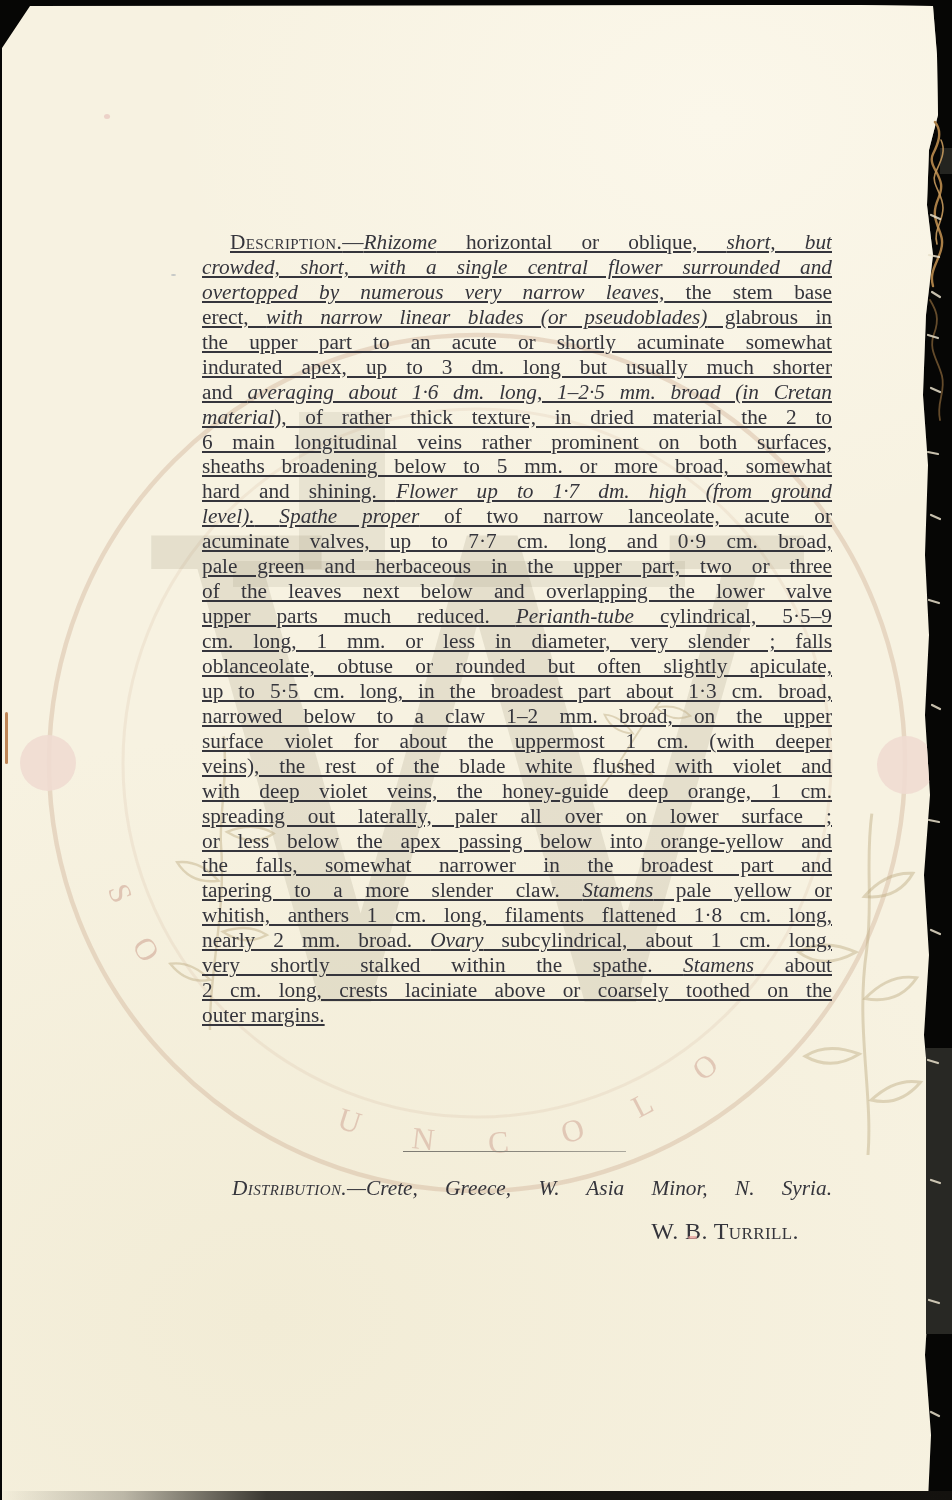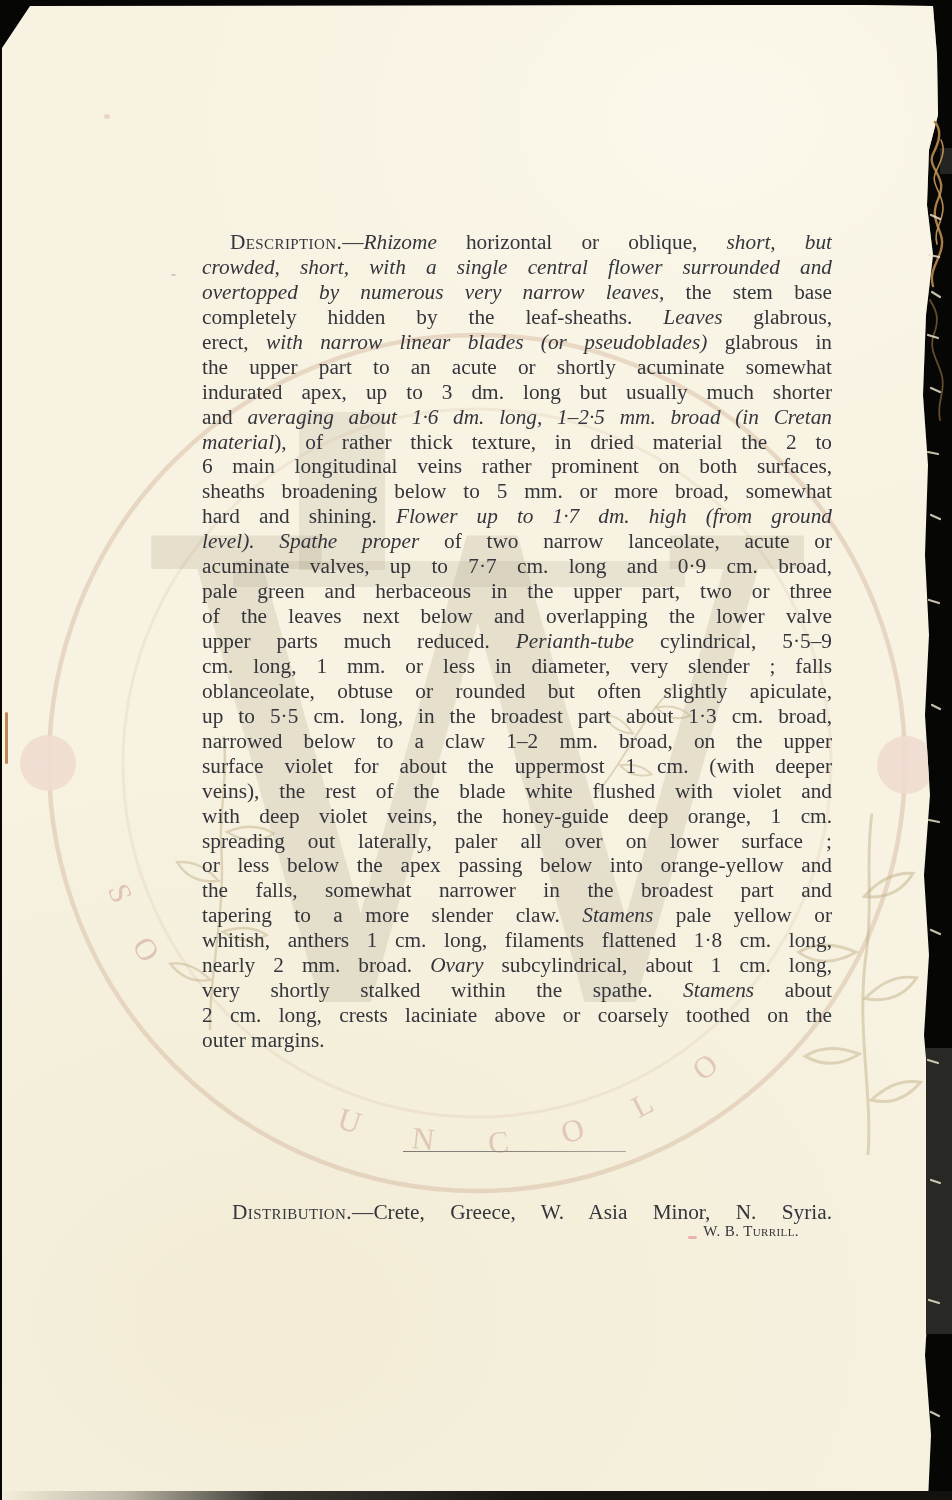--- a/index.html
+++ b/index.html
@@ -28,7 +28,7 @@
     font-size:21.3px;line-height:24.95px;color:#35353c;
   }
   .tline{
-    text-align:justify;height:24.95px;overflow:hidden;
+    text-align:justify;height:24.95px;overflow:hidden;text-decoration:underline;
   }
   .tline::after{content:"";display:inline-block;width:100%;height:0;}
   .tline.first{text-indent:28px;}

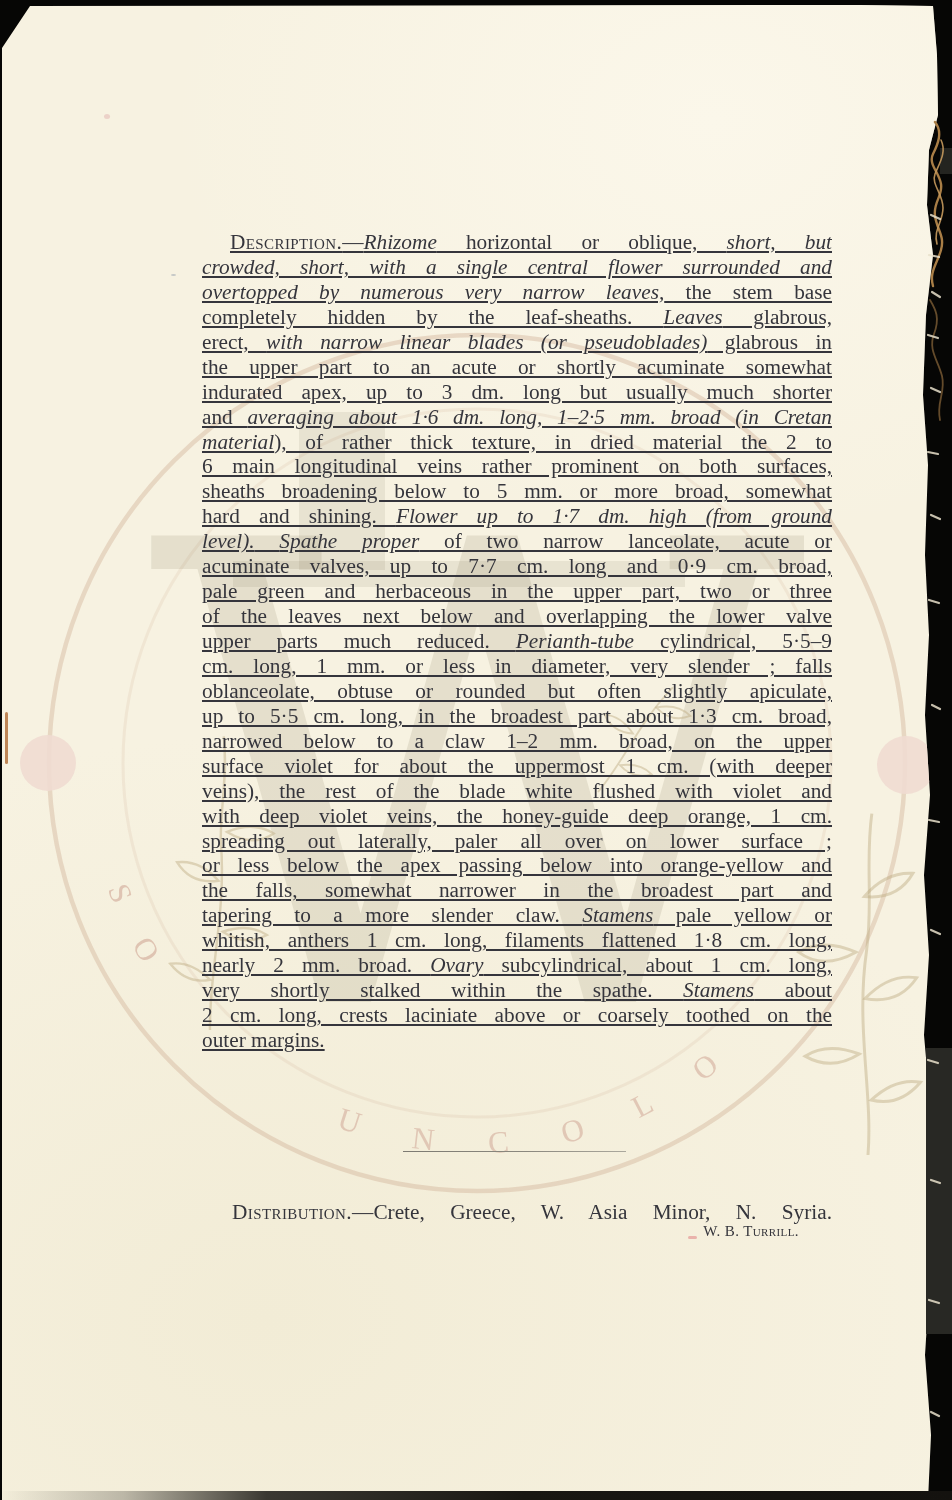--- a/index.html
+++ b/index.html
@@ -124,7 +124,6 @@
       <div class="tline first"><span class="sc">Description.</span><span>—</span><span class="it">Rhizome</span><span> horizontal or oblique, </span><span class="it">short, but</span></div>
       <div class="tline"><span class="it">crowded, short, with a single central flower surrounded and</span></div>
       <div class="tline"><span class="it">overtopped by numerous very narrow leaves,</span><span> the stem base</span></div>
-      <div class="tline"><span>completely hidden by the leaf-sheaths. </span><span class="it">Leaves</span><span> glabrous,</span></div>
       <div class="tline"><span>erect, </span><span class="it">with narrow linear blades (or pseudoblades)</span><span> glabrous in</span></div>
       <div class="tline"><span>the upper part to an acute or shortly acuminate somewhat</span></div>
       <div class="tline"><span>indurated apex, up to 3 dm. long but usually much shorter</span></div>

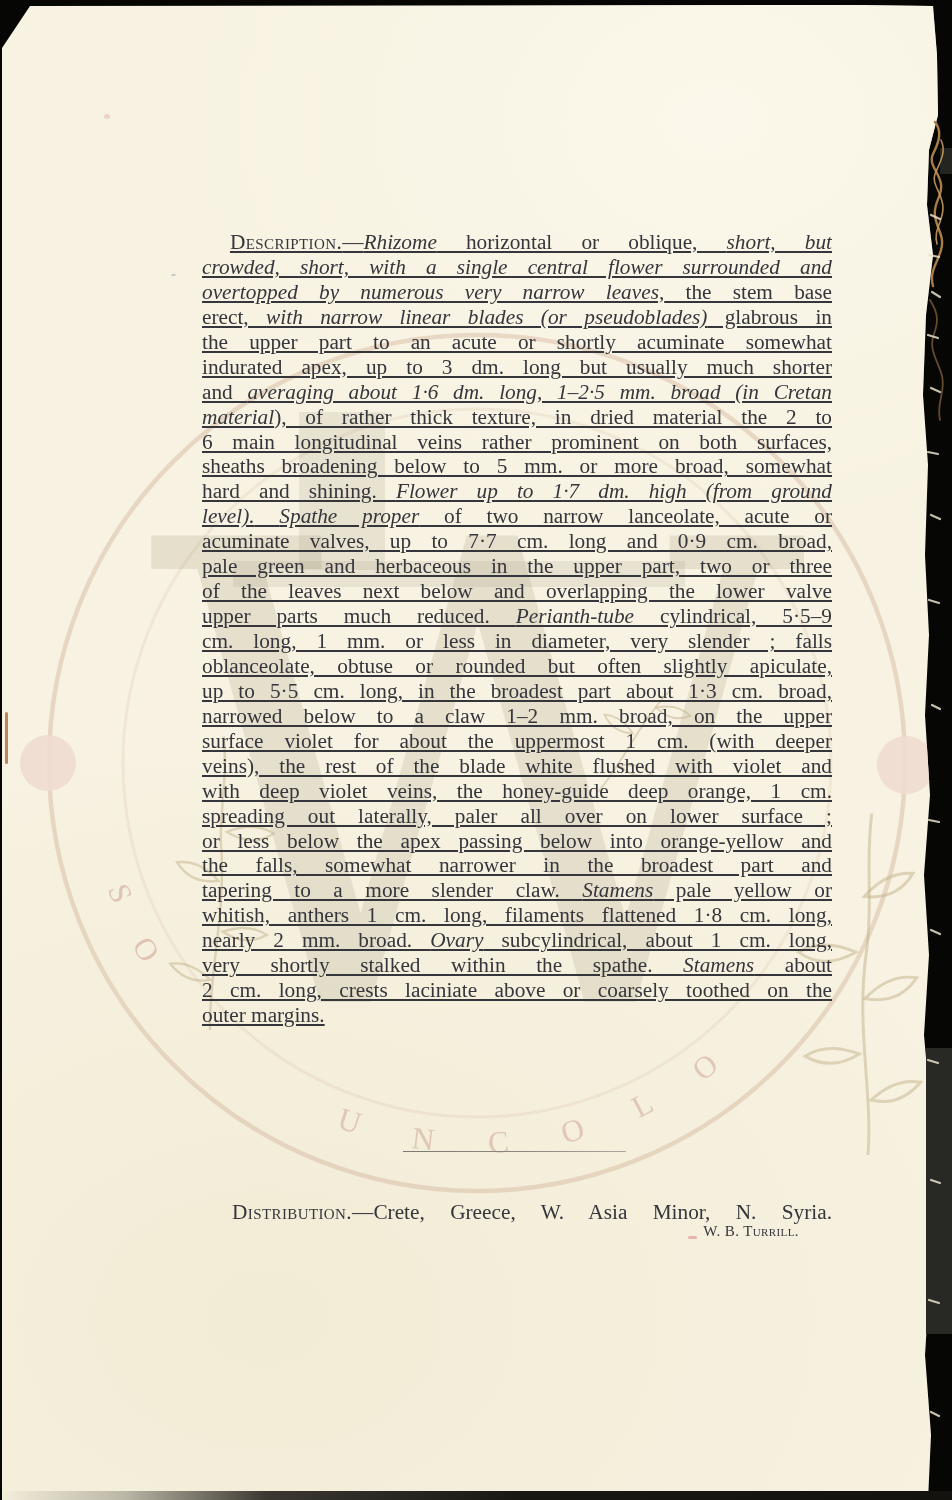--- a/index.html
+++ b/index.html
@@ -40,9 +40,9 @@
     background:linear-gradient(90deg,#7d7a72 0%,#8b887e 55%,#aba89d 100%);
   }
   .distrib{
-    position:absolute;left:202px;top:1200px;width:630px;
+    position:absolute;left:202px;top:1176px;width:630px;
     font-size:21.3px;line-height:25px;color:#35353c;
-    text-align:justify;height:25px;overflow:hidden;text-indent:30px;
+    text-align:justify;height:25px;overflow:hidden;text-indent:30px;font-style:italic;
   }
   .distrib::after{content:"";display:inline-block;width:100%;height:0;}
   .signature{

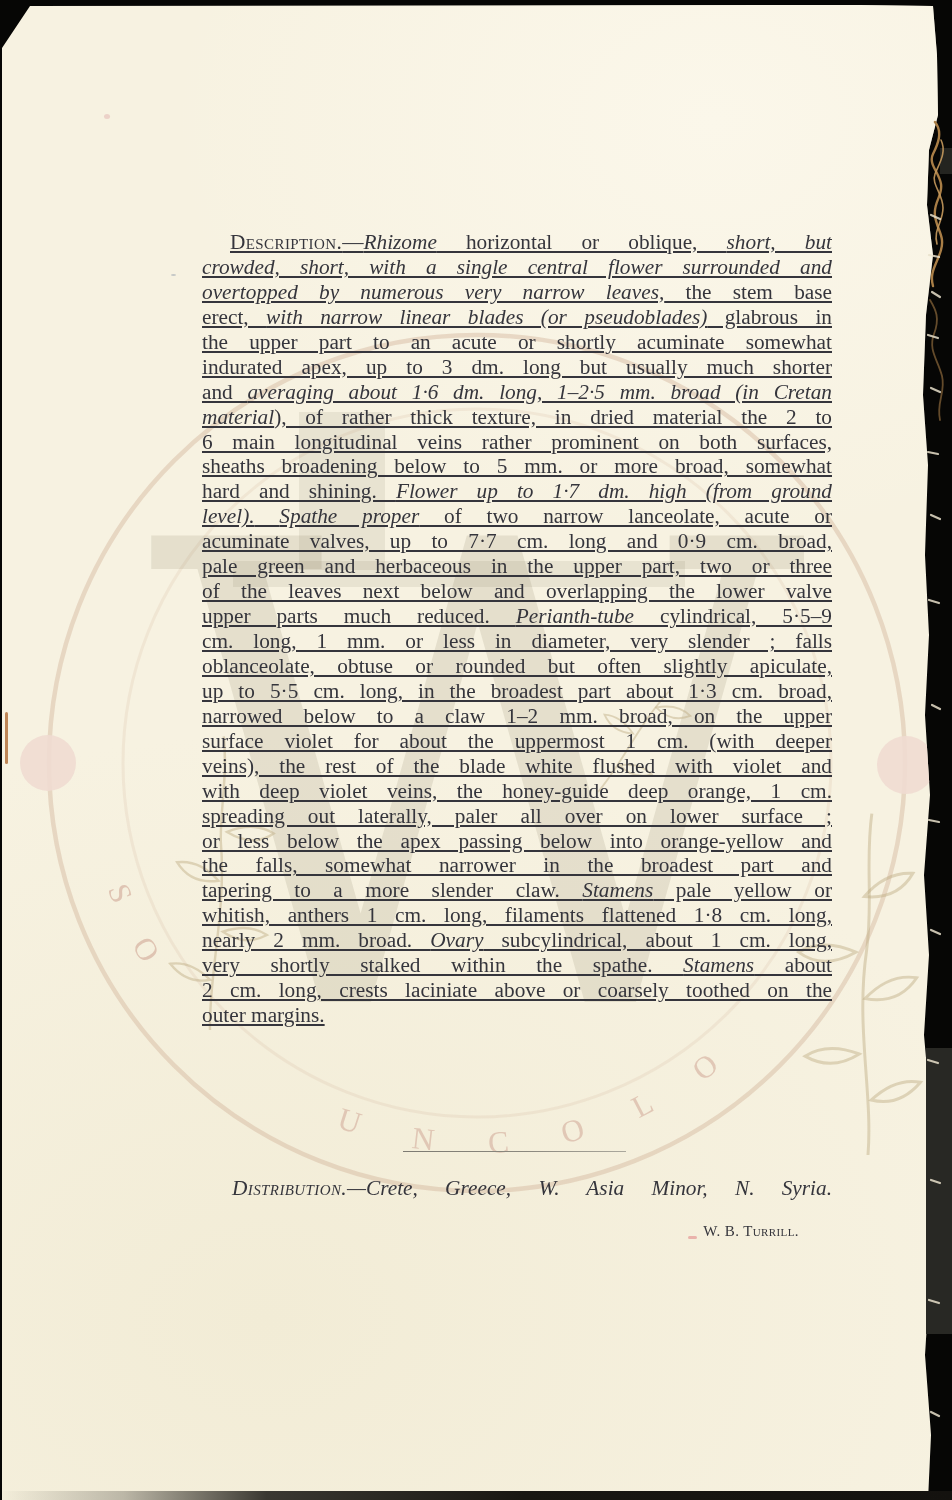--- a/index.html
+++ b/index.html
@@ -48,7 +48,7 @@
   .signature{
     position:absolute;left:202px;top:1219px;width:630px;box-sizing:border-box;
     padding-right:33px;text-align:right;
-    font-size:15px;line-height:25px;color:#35353c;
+    font-size:24px;line-height:25px;color:#35353c;
   }
   
   .bottomstrip{

